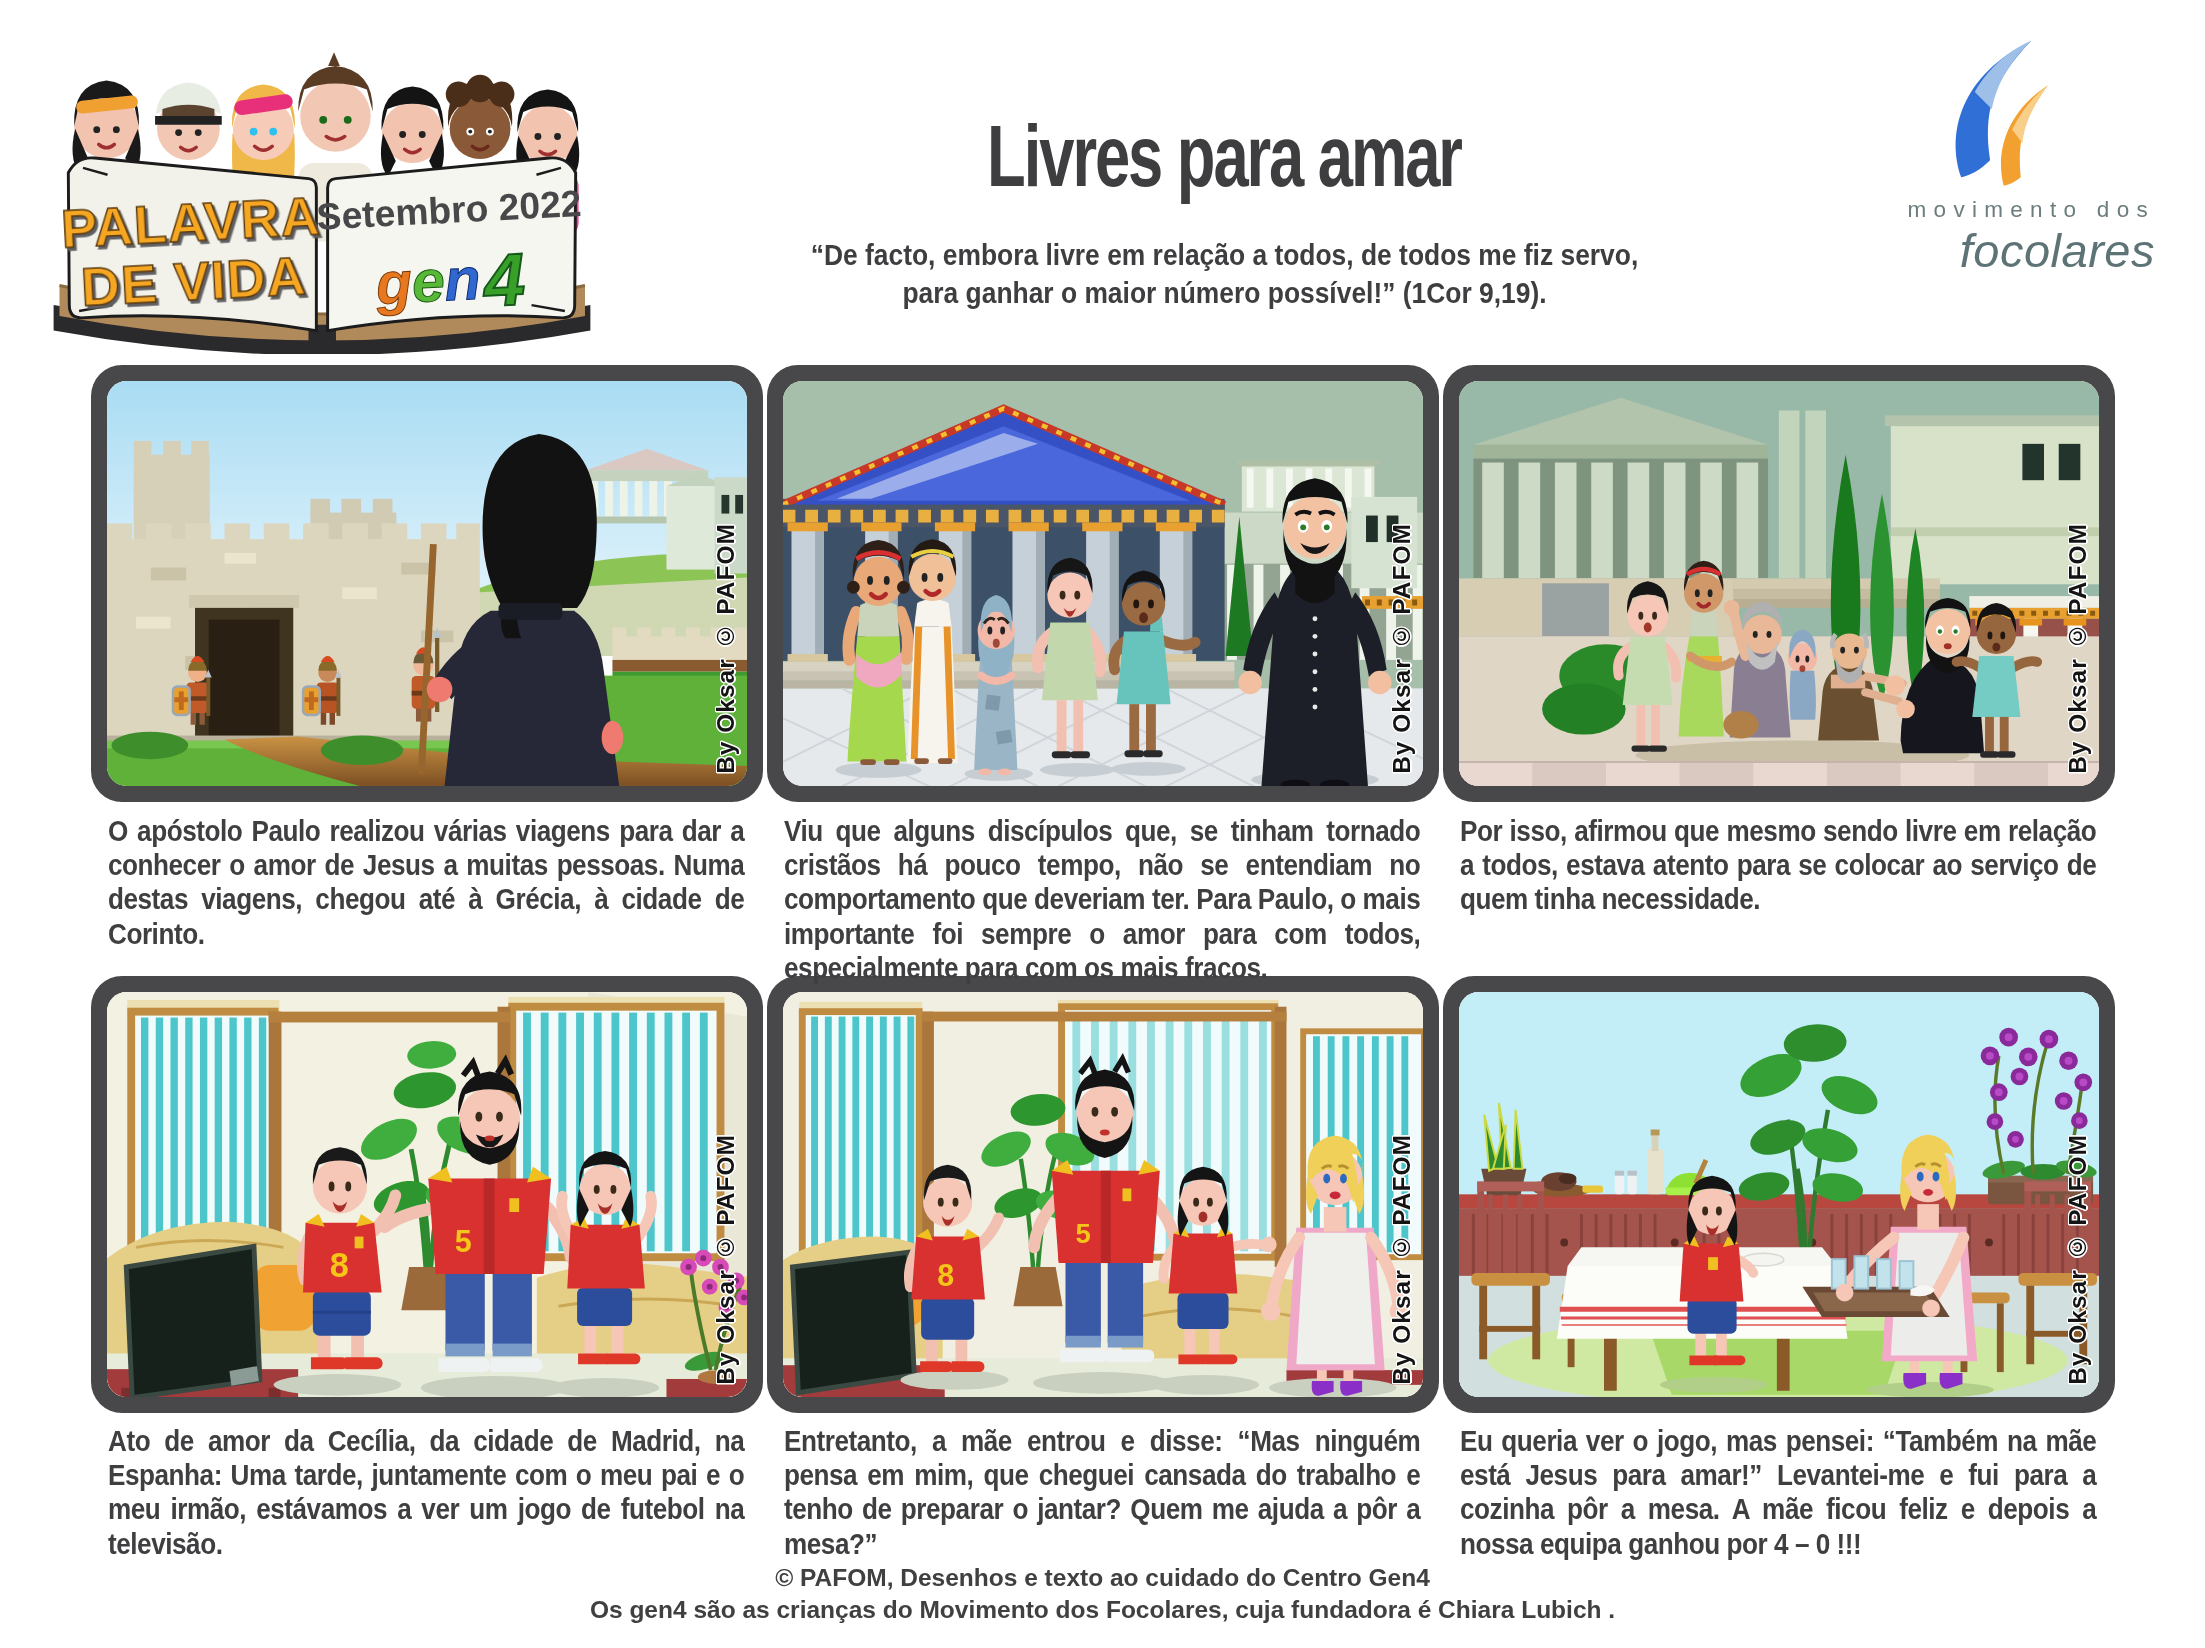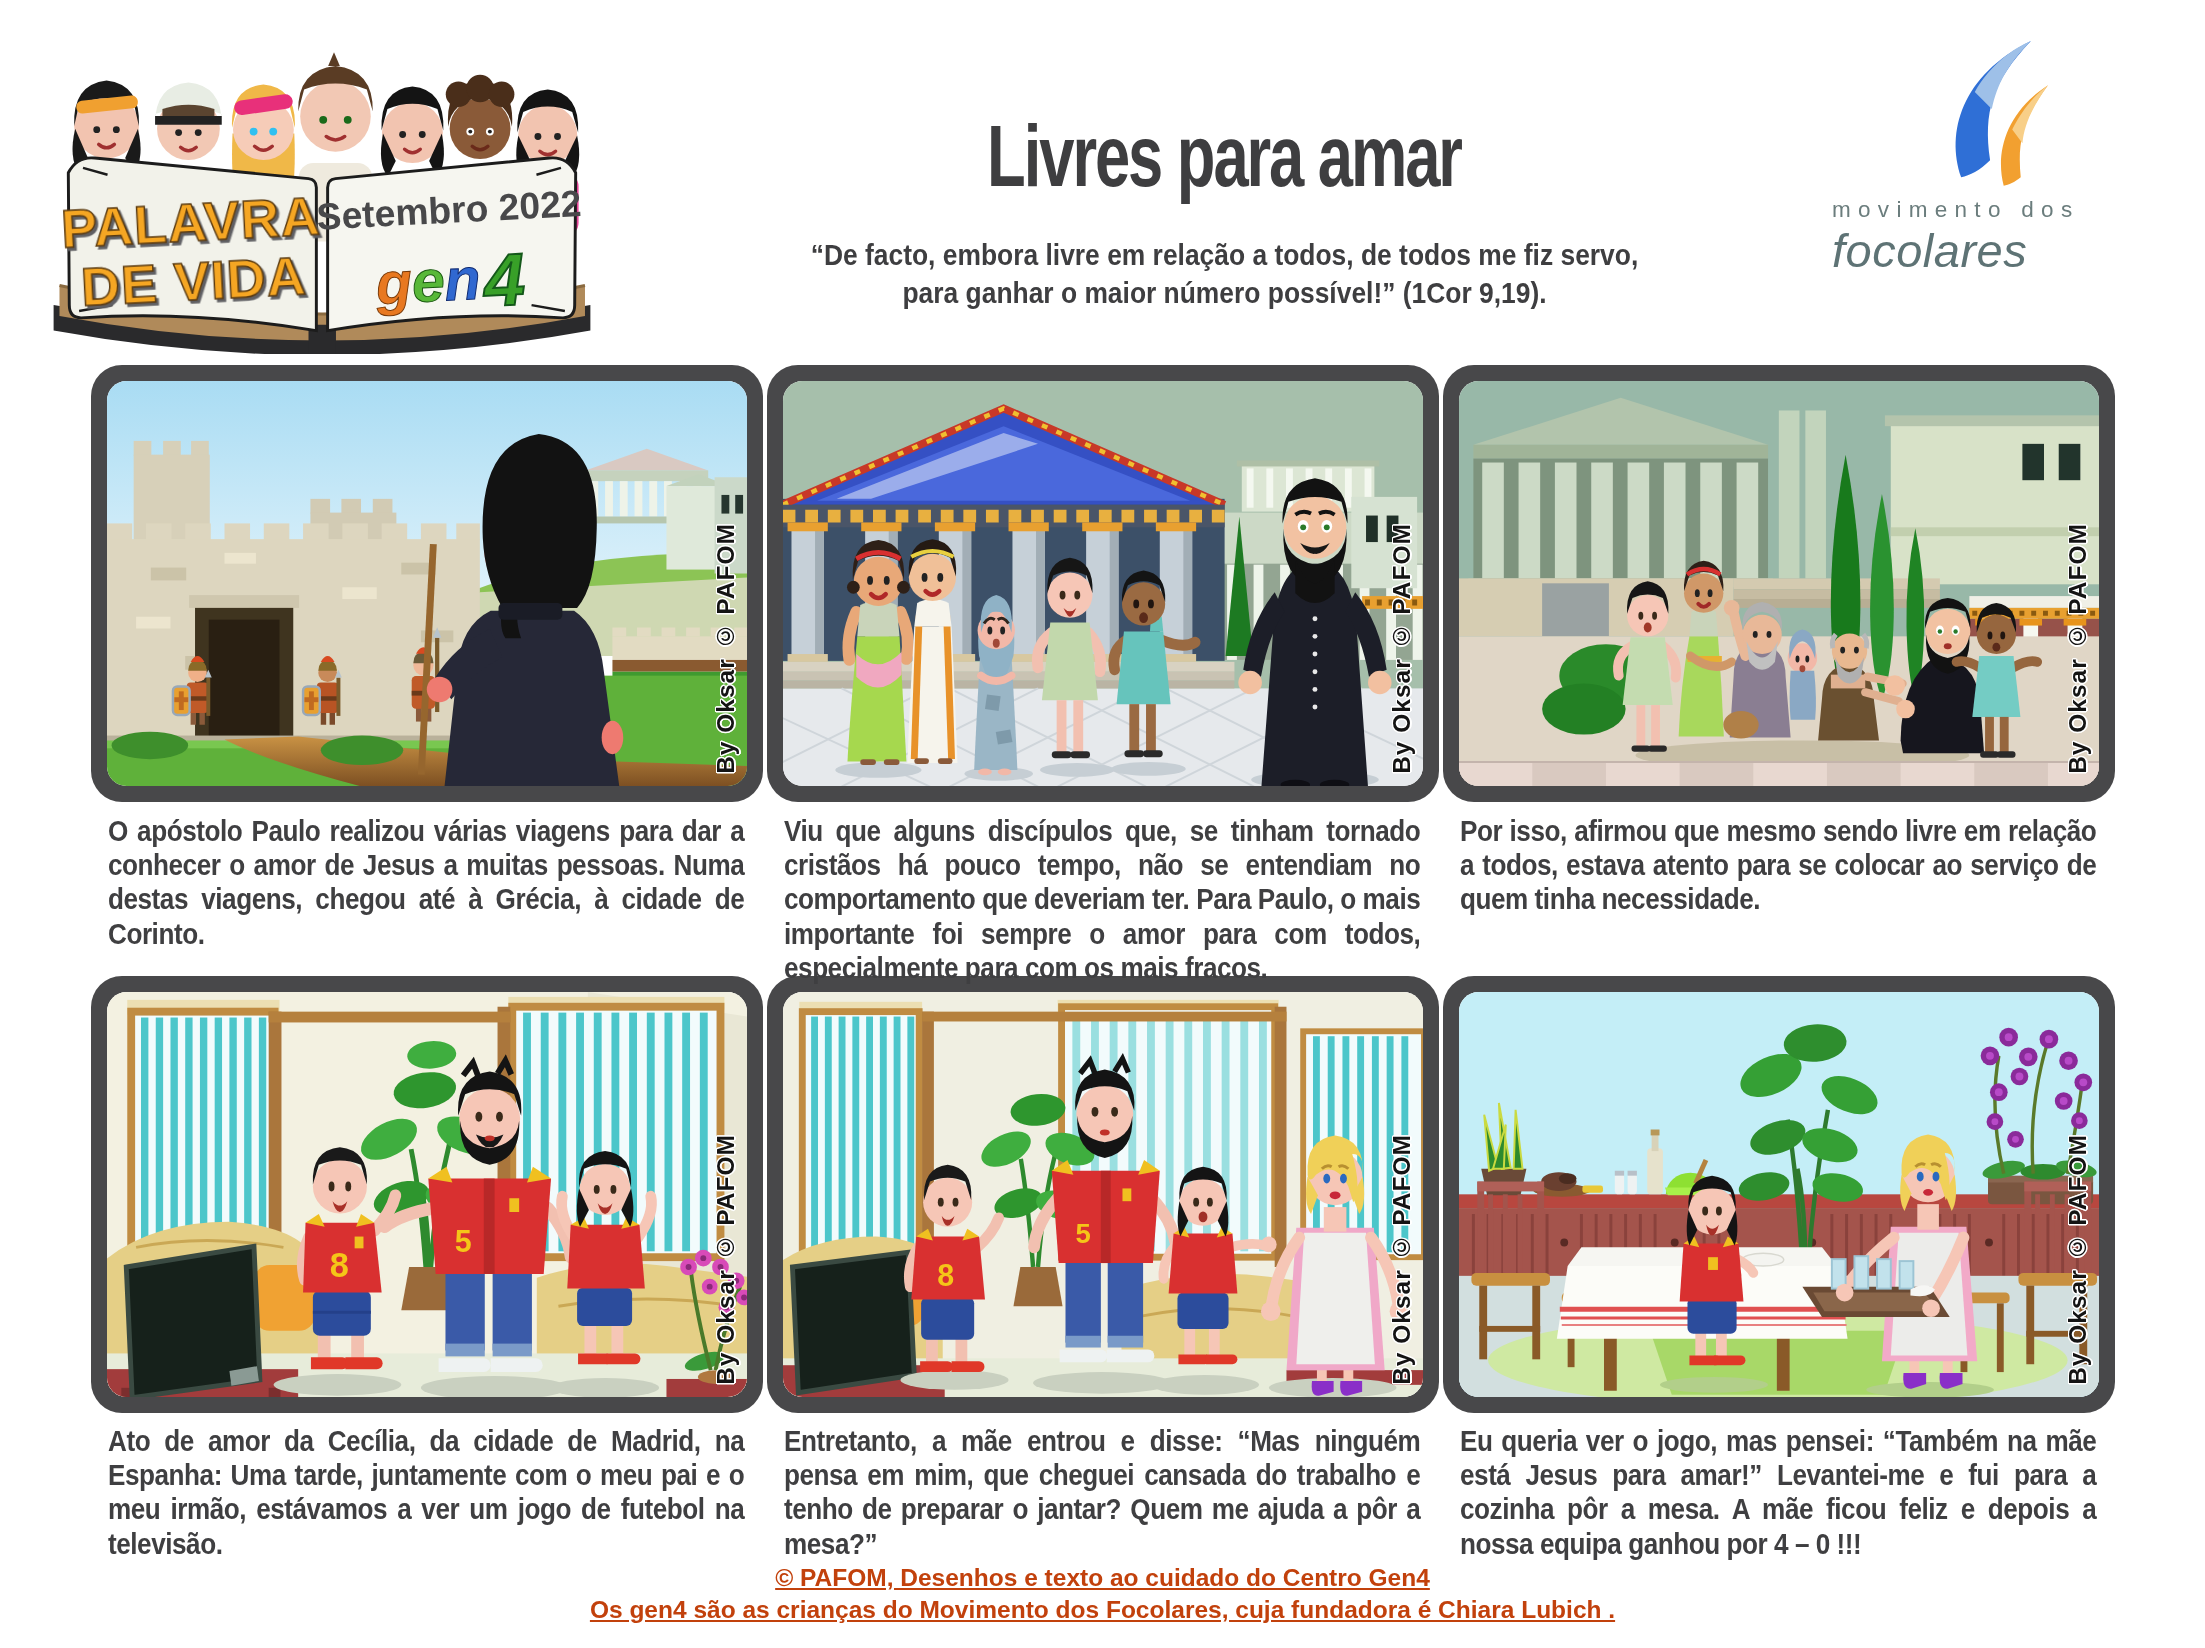--- a/index.html
+++ b/index.html
@@ -13,7 +13,7 @@
        letter-spacing:-2.9px;transform:scaleX(0.72);transform-origin:50% 50%;white-space:nowrap;}
   #quote{left:710px;top:236px;width:1029px;text-align:center;font-size:30px;font-weight:bold;
        color:#3e3e40;line-height:1.28;transform:scaleX(0.88);transform-origin:50% 0;}
-  #focolares{left:1832px;top:29px;width:323px;text-align:left;}
+  #focolares{left:1832px;top:29px;width:323px;text-align:right;}
   #focolares svg{display:block;margin:0 auto;}
   .mov-line{font-size:22.5px;letter-spacing:7.3px;color:#6b7d7d;margin-top:1px;white-space:nowrap;}
   .foc-line{font-size:47px;color:#5e7375;letter-spacing:0.5px;margin-top:0px;font-style:italic;}

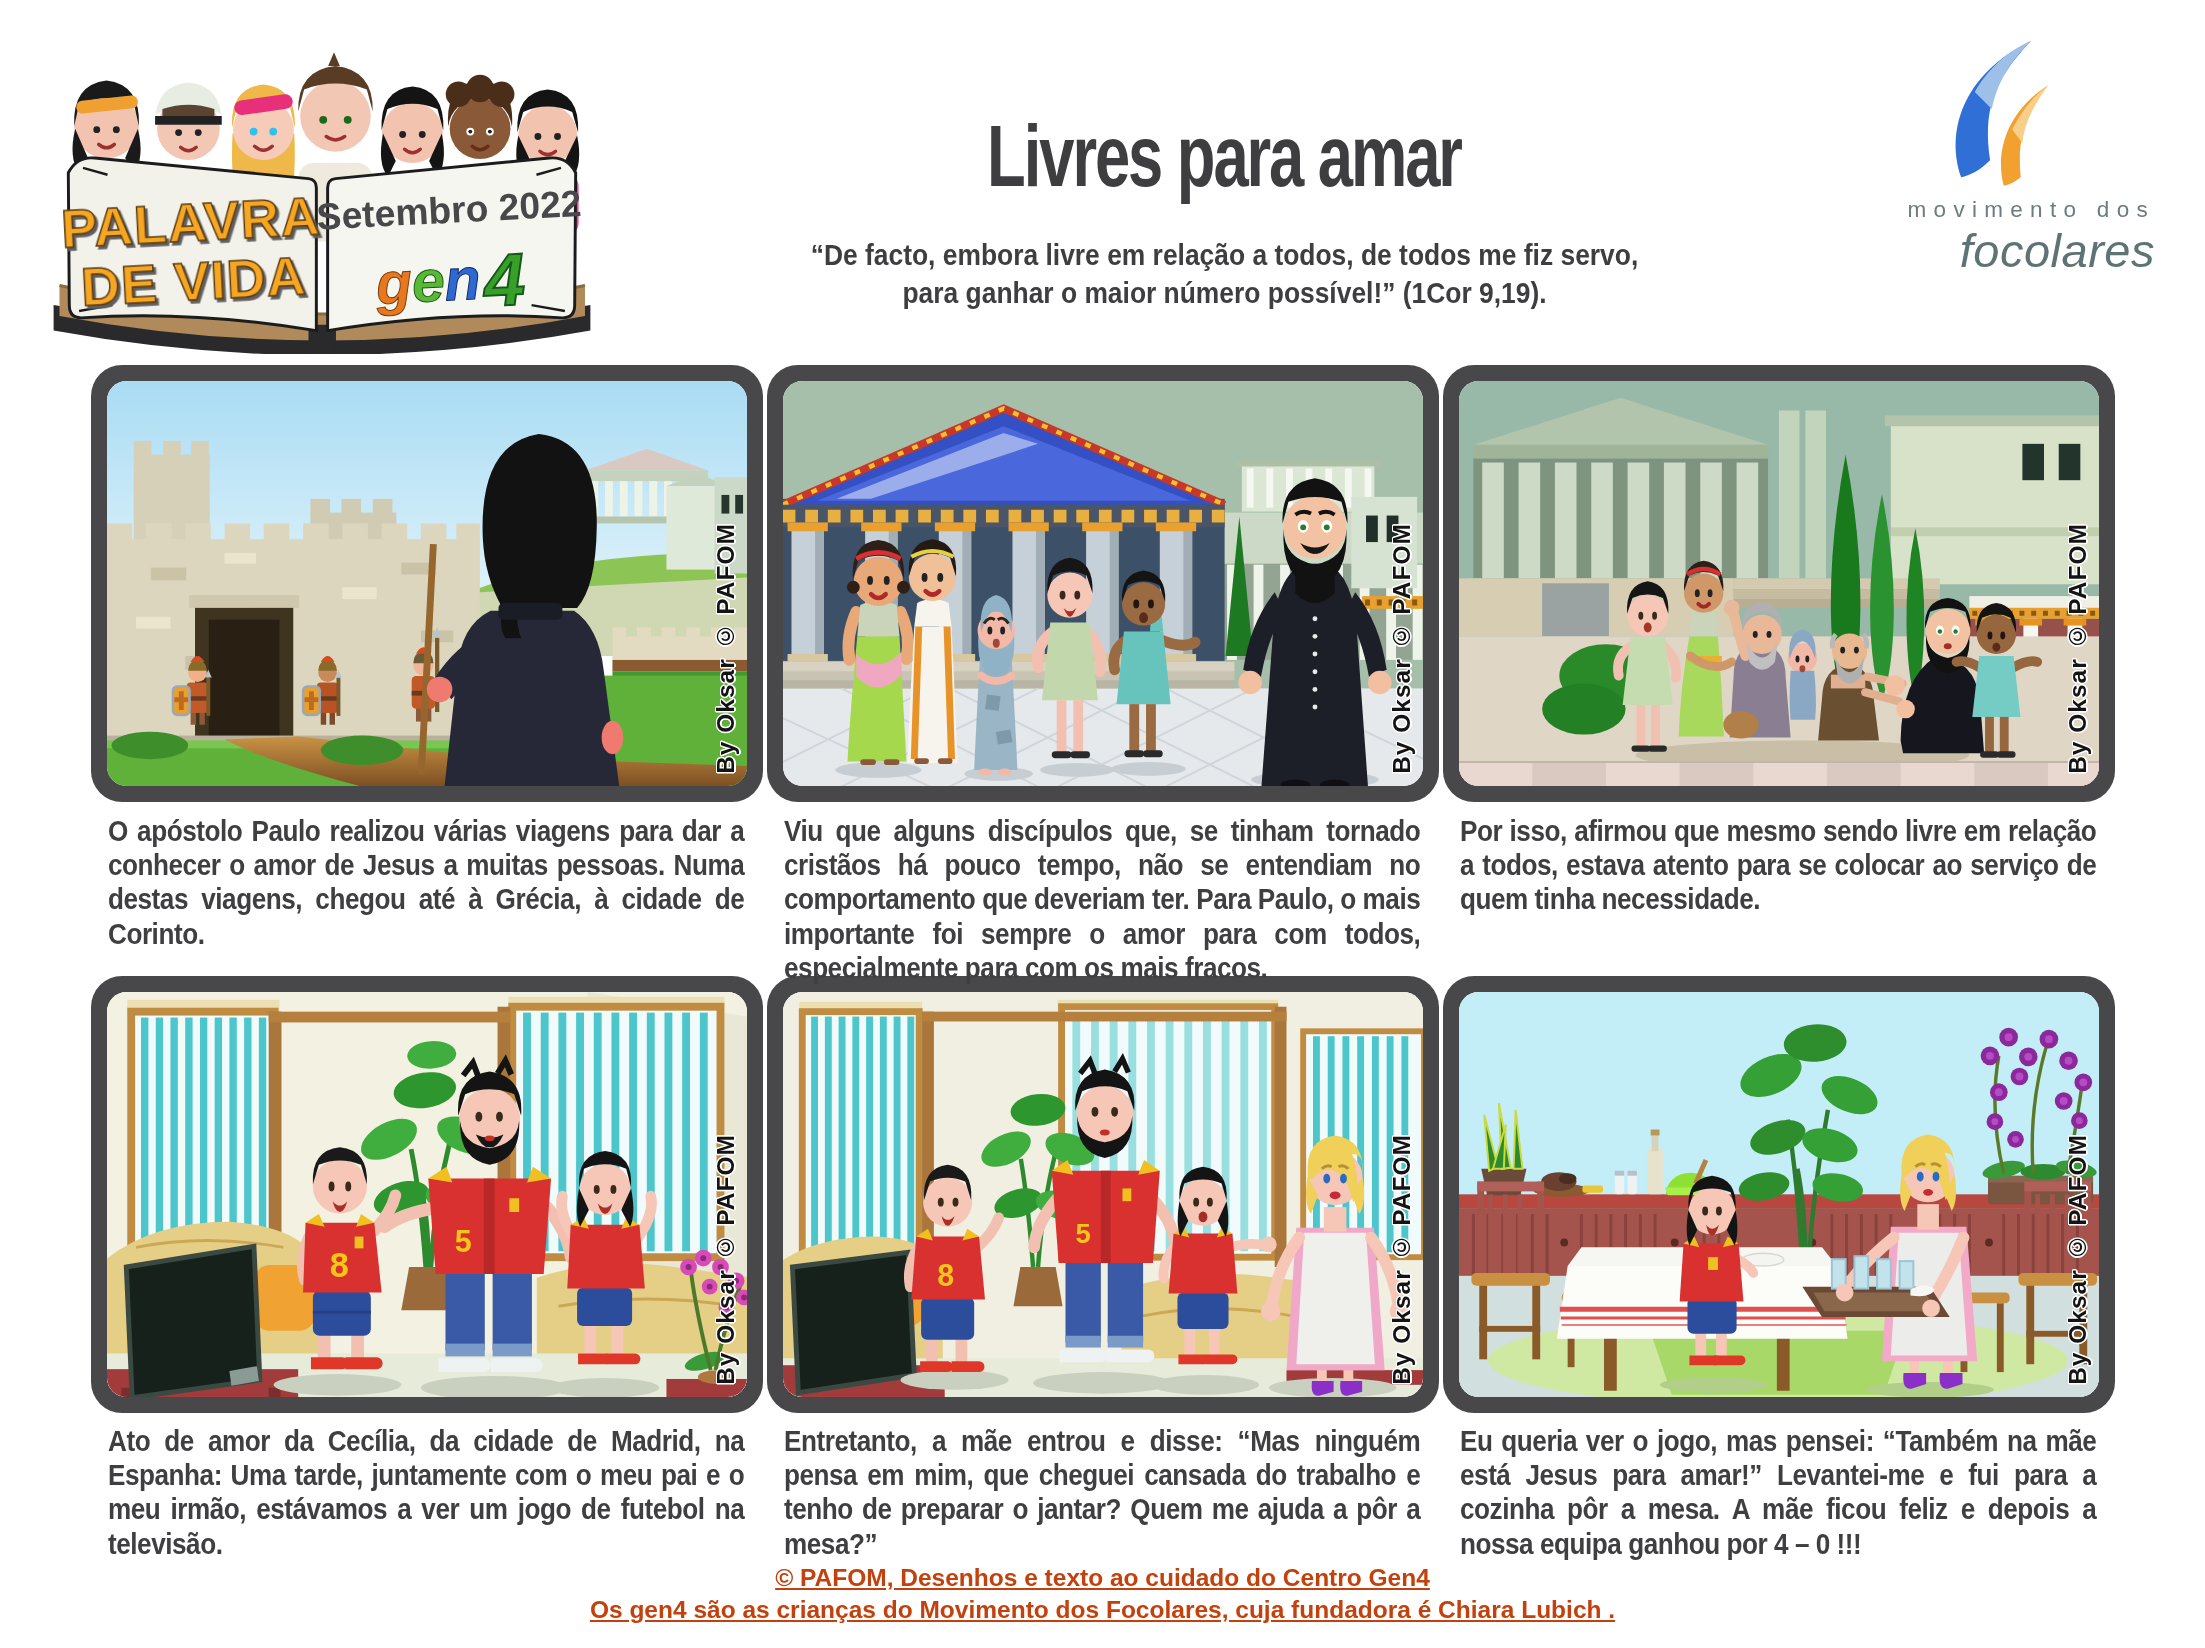--- a/index.html
+++ b/index.html
@@ -36,7 +36,7 @@
   .c4{left:108px;top:1424px;} .c5{left:784px;top:1424px;} .c6{left:1460px;top:1424px;}
   
   #footer{left:0;top:1562px;width:2205px;text-align:center;font-size:24.5px;font-weight:bold;
-       color:#c2410c;line-height:1.3;text-decoration:underline;}
+       color:#404040;line-height:1.3;}
 </style>
 </head>
 <body>

